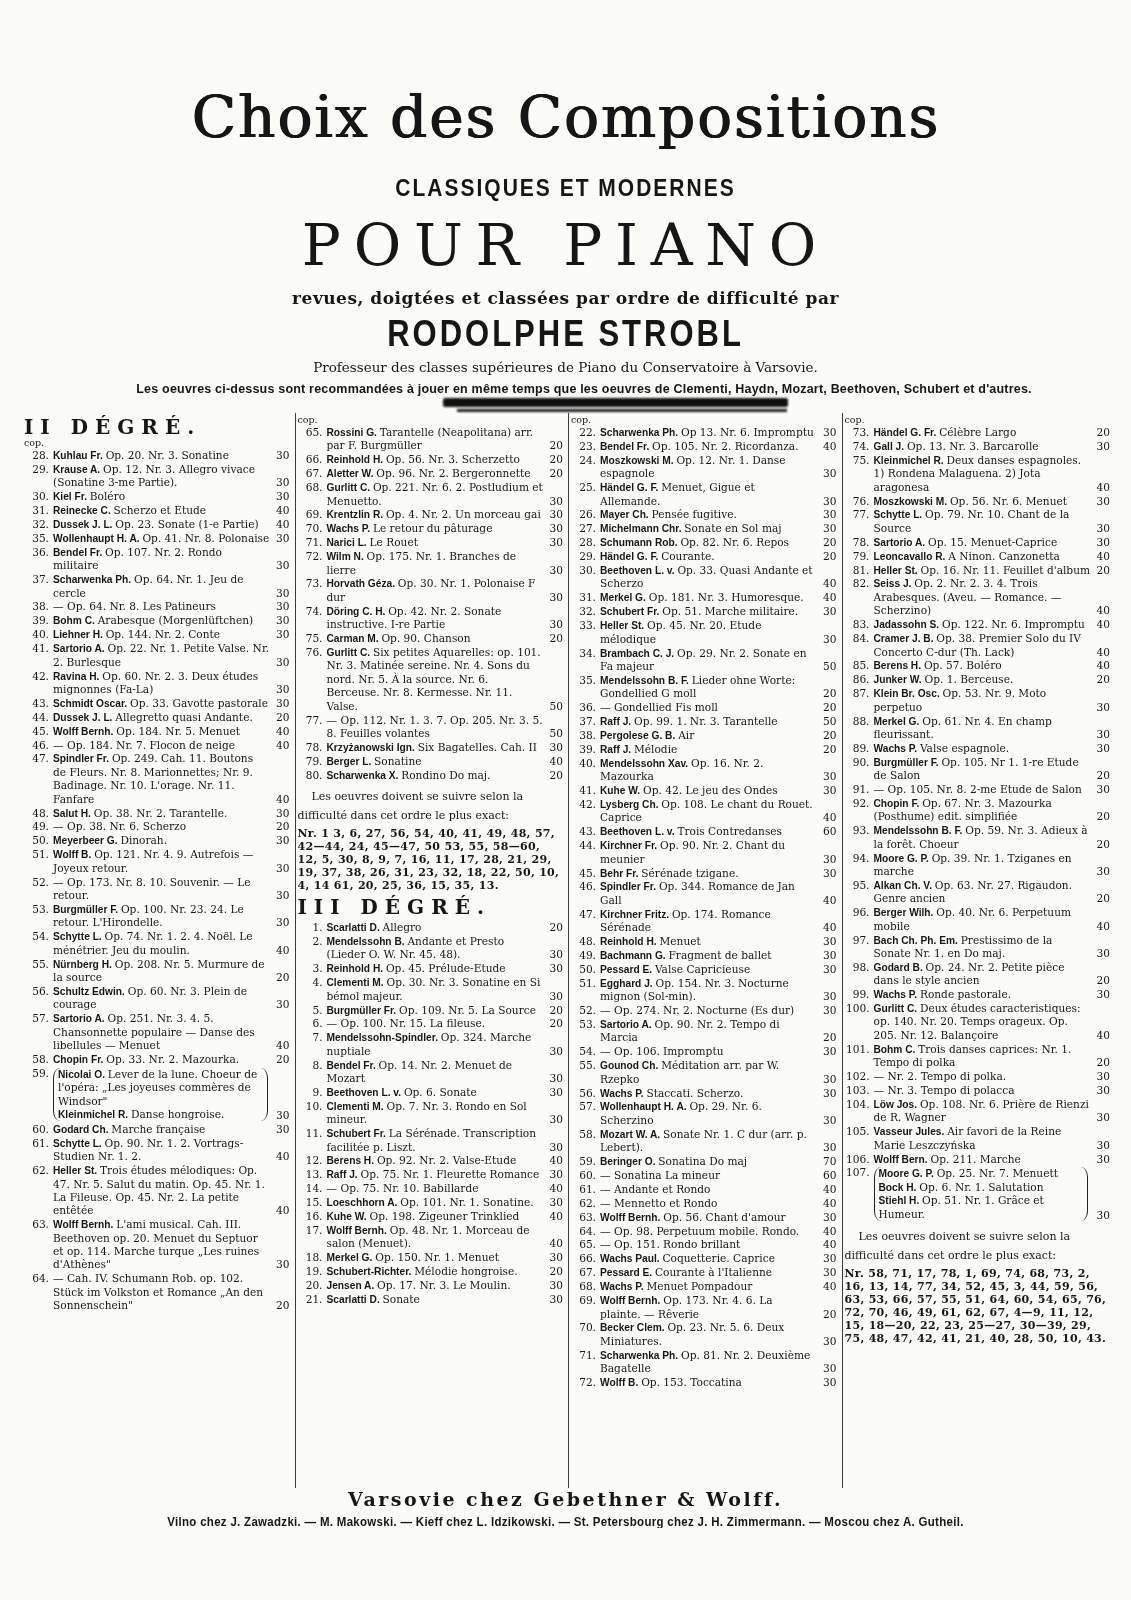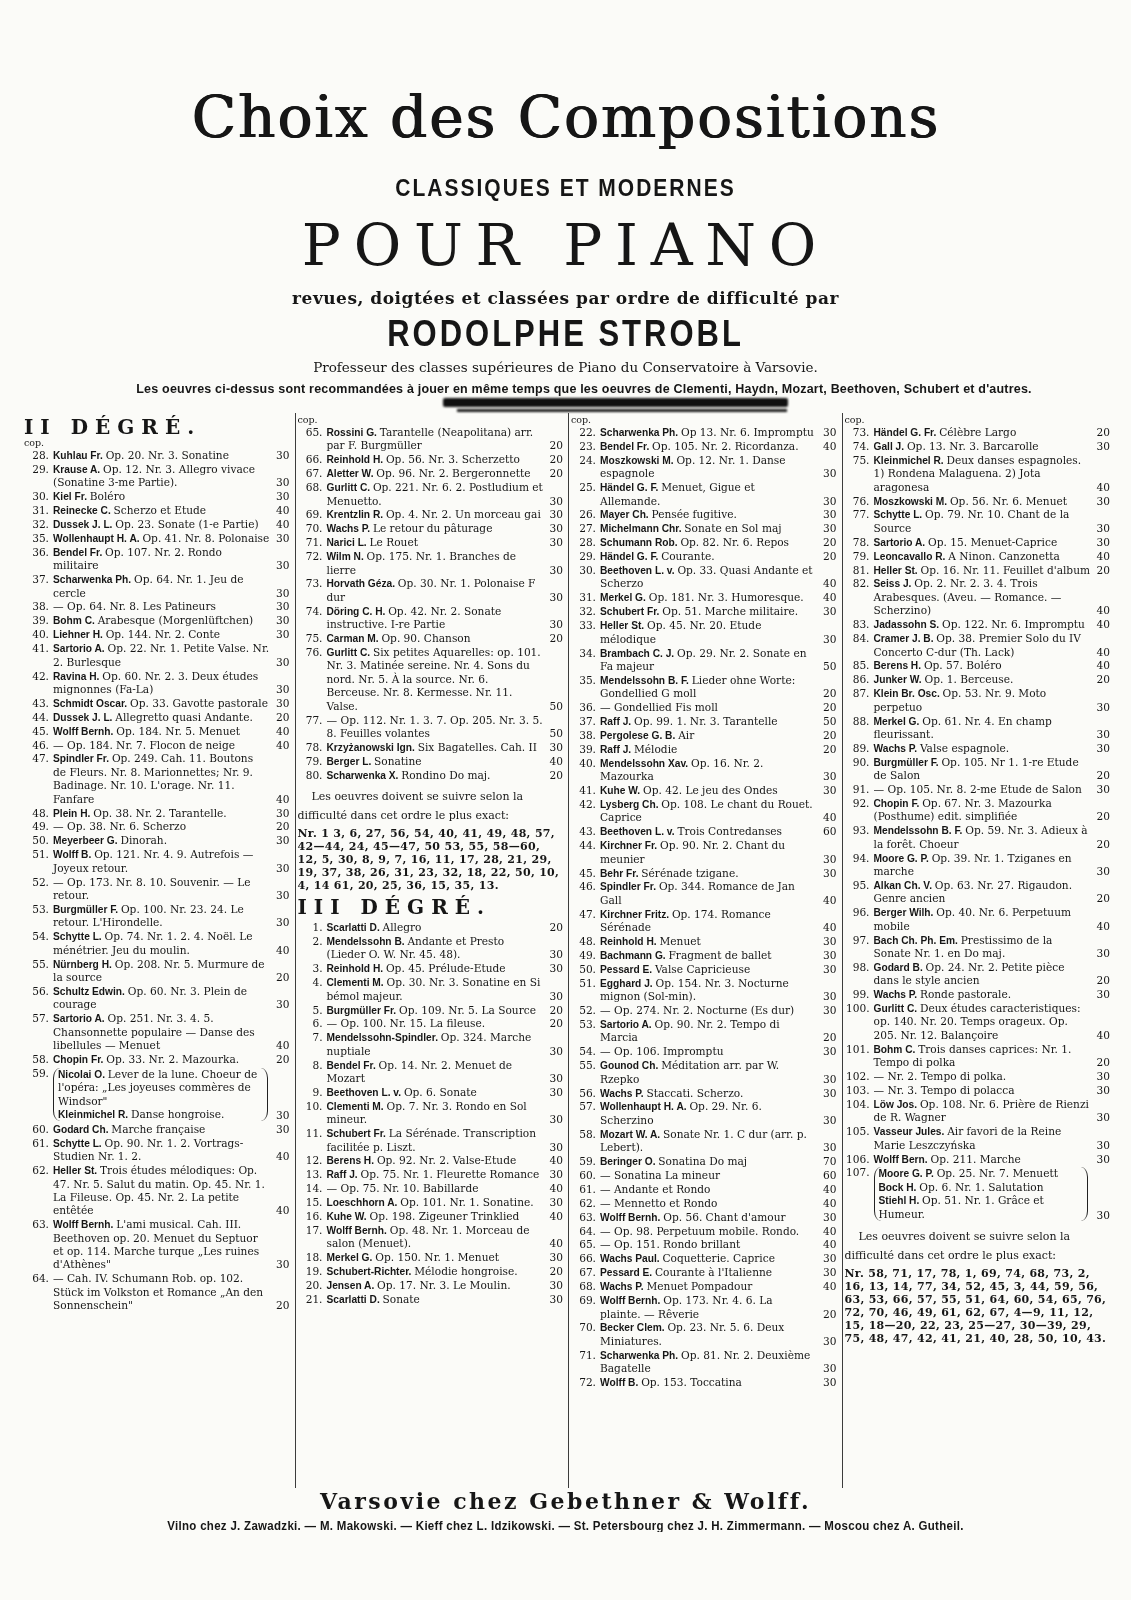--- a/index.html
+++ b/index.html
@@ -157,7 +157,7 @@
         </div>
         <div class="entry">
           <span class="num">48.</span>
-          <span class="body"><b class="author-name">Plein H. </b>Op. 38. Nr. 2. Tarantelle.</span>
+          <span class="body"><b class="author-name">Salut H. </b>Op. 38. Nr. 2. Tarantelle.</span>
           <span class="price">30</span>
         </div>
         <div class="entry">

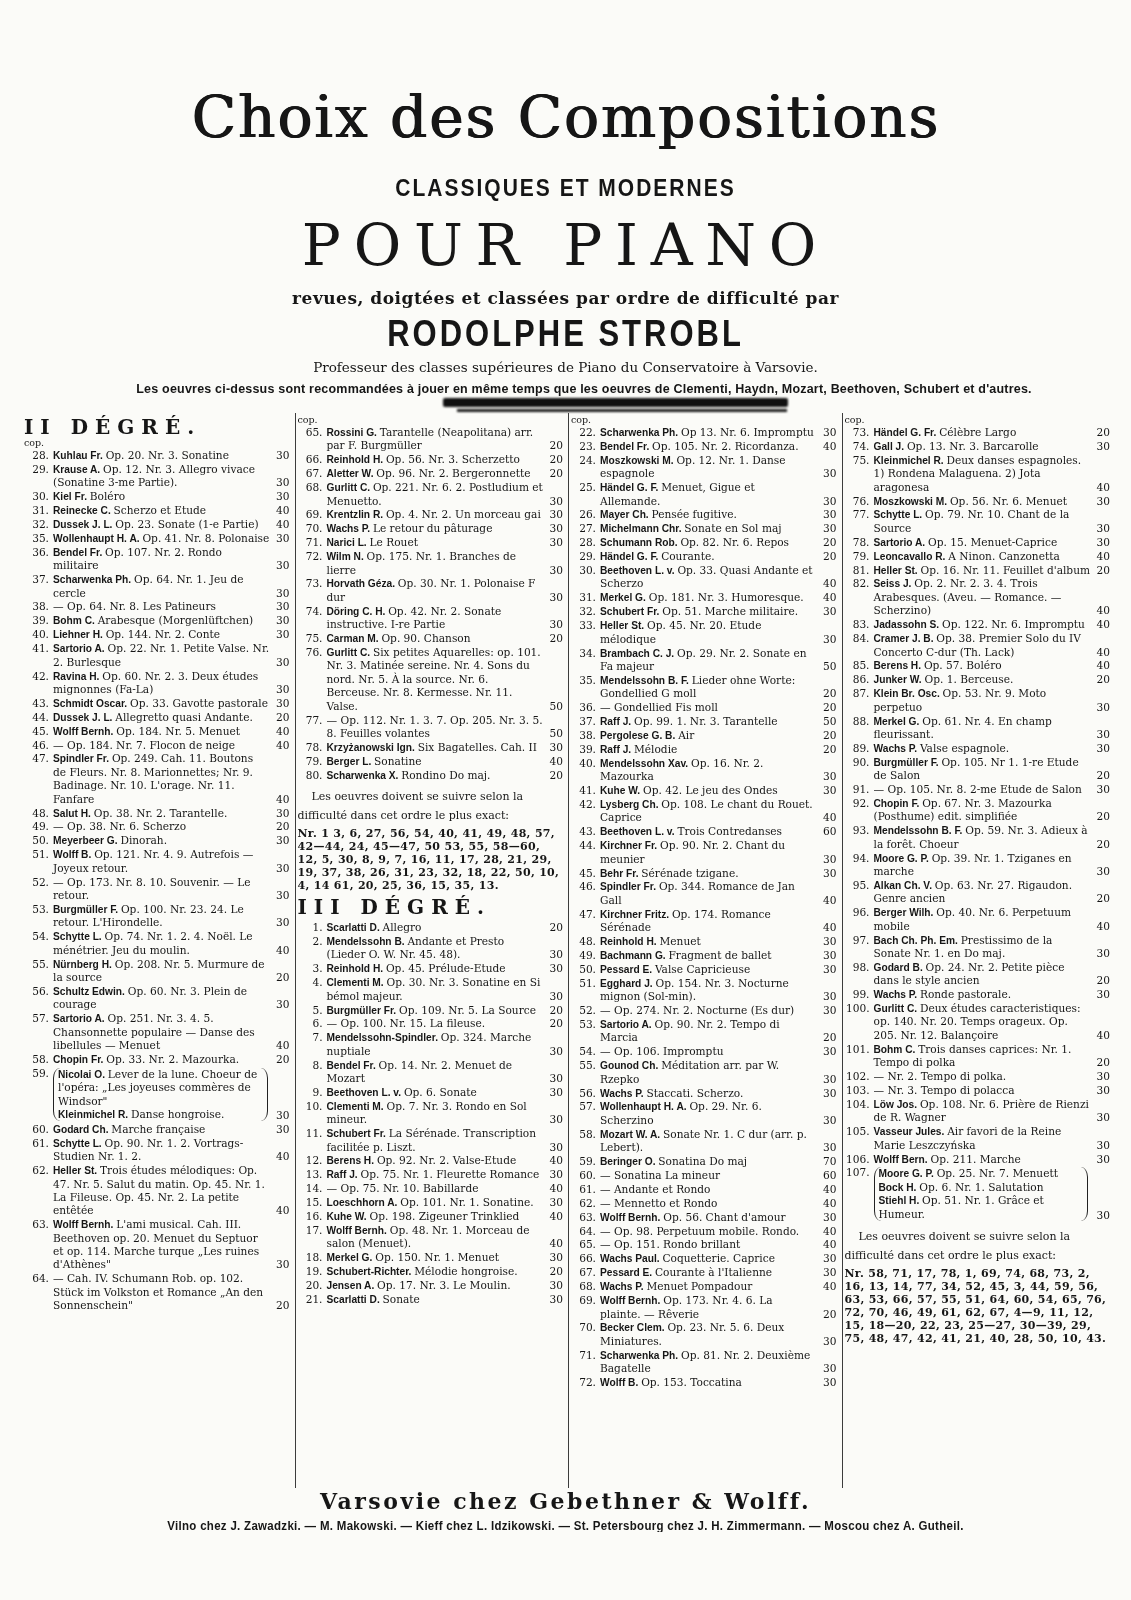--- a/index.html
+++ b/index.html
@@ -42,7 +42,7 @@
   .note-numbers{font-size:11px;line-height:13px;margin:2px 0 3px;font-weight:bold;letter-spacing:0.3px;}
   
   .footer{position:absolute;left:0;right:0;top:1488px;text-align:center;}
-  .publisher{font-size:22px;font-weight:bold;letter-spacing:2.5px;font-family:"DejaVu Serif",serif;}
+  .publisher{font-size:19px;font-weight:bold;letter-spacing:2.5px;font-family:"DejaVu Serif",serif;}
   .distributors{margin-top:5px;font-size:11.5px;font-weight:bold;letter-spacing:0.3px;
                 font-family:"Liberation Sans",sans-serif;transform:scaleY(1.15);}
 </style>

